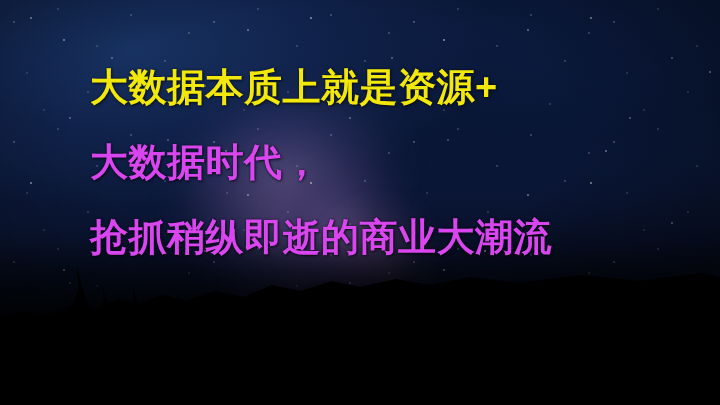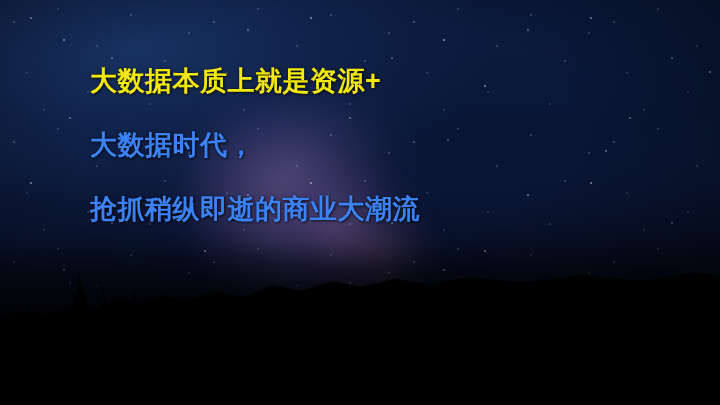--- a/index.html
+++ b/index.html
@@ -128,7 +128,7 @@
     width: 600px;
   }
   .line {
-    font-size: 27px;
+    font-size: 38px;
     font-weight: bold;
     line-height: 1;
     letter-spacing: 0.5px;

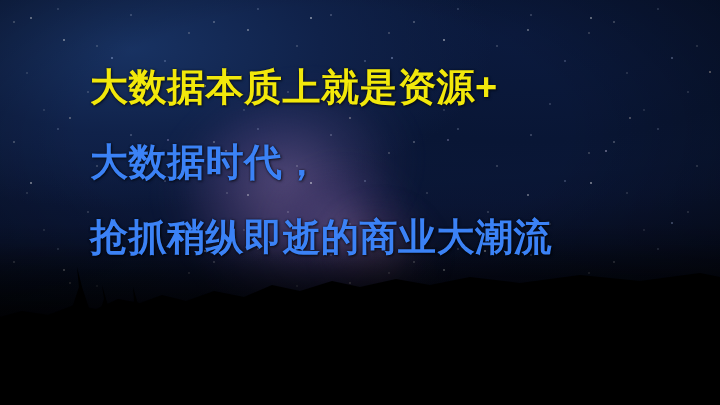--- a/index.html
+++ b/index.html
@@ -141,7 +141,7 @@
     text-shadow: 0 0 2px rgba(0,0,0,0.55), 1px 1px 3px rgba(0,0,0,0.6);
   }
   .line.plain {
-    color: #3b82f6;
+    color: #d946ef;
     text-shadow: 0 0 2px rgba(0,0,0,0.6), 1px 1px 3px rgba(0,0,0,0.65);
   }
 </style>

